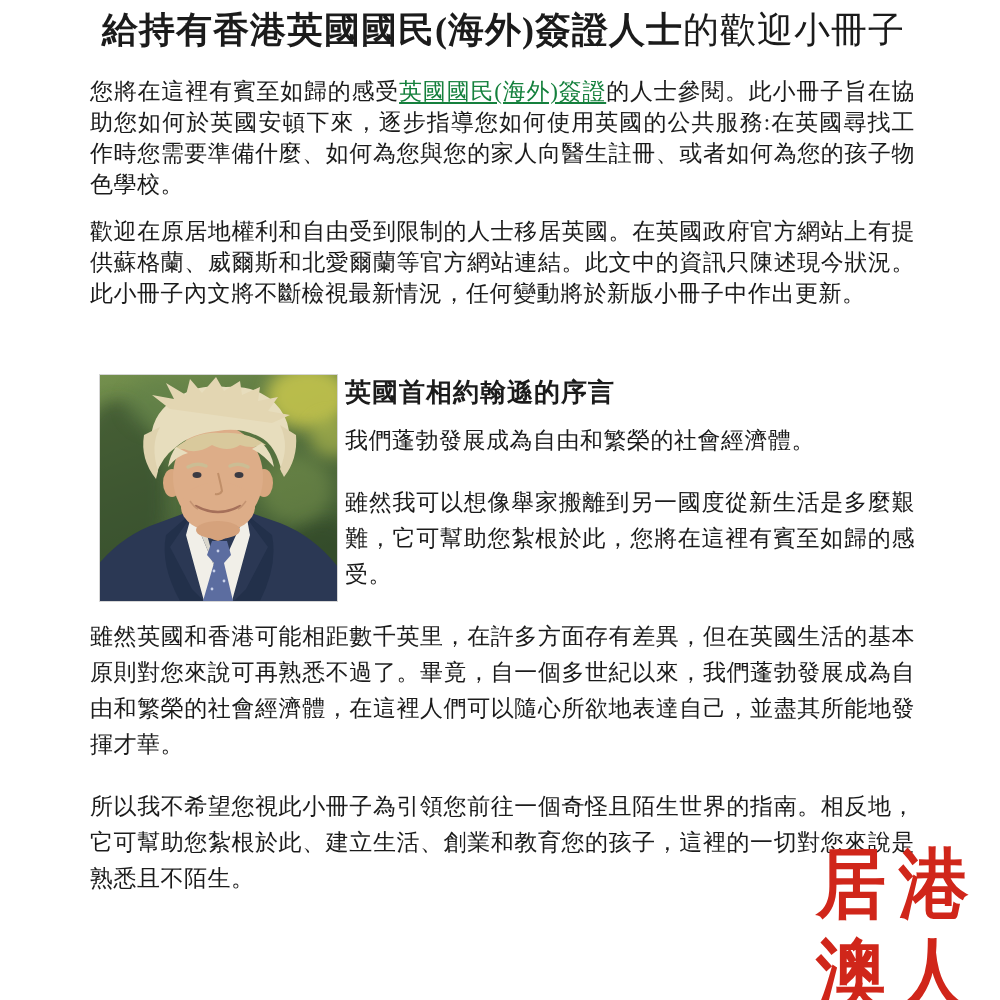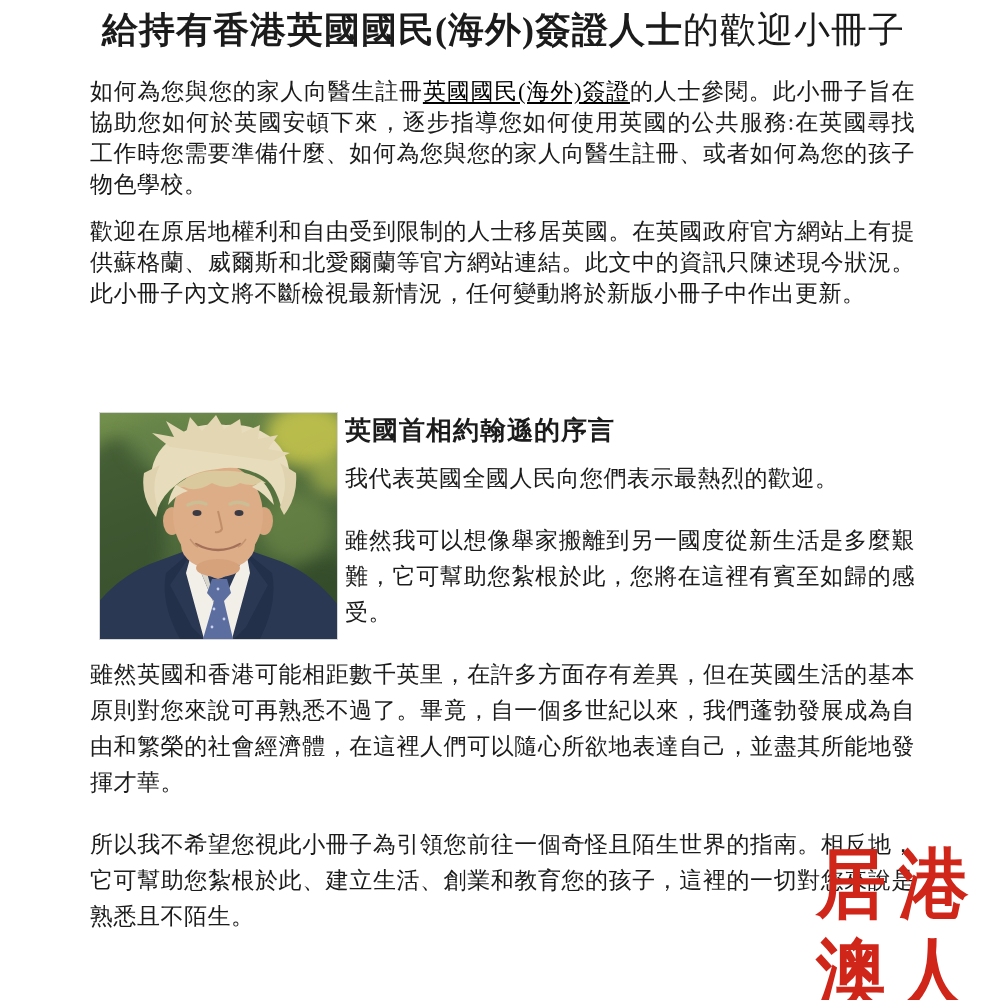--- a/index.html
+++ b/index.html
@@ -95,7 +95,7 @@
 
     <h1 class="title"><span class="t-bold">給持有香港英國國民(海外)簽證人士</span><span class="t-light">的歡迎小冊子</span></h1>
 
-    <p class="intro-par"><span>如何為您與您的家人向醫生註冊</span><a class="doc-link">英國國民(海外)簽證</a><span>的人士參閱。此小冊子旨在協助您如何於英國安頓下來，逐步指導您如何使用英國的公共服務:在英國尋找工作時您需要準備什麼、如何為您與您的家人向醫生註冊、或者如何為您的孩子物色學校。</span></p>
+    <p class="intro-par"><span>您將在這裡有賓至如歸的感受</span><a class="doc-link">英國國民(海外)簽證</a><span>的人士參閱。此小冊子旨在協助您如何於英國安頓下來，逐步指導您如何使用英國的公共服務:在英國尋找工作時您需要準備什麼、如何為您與您的家人向醫生註冊、或者如何為您的孩子物色學校。</span></p>
 
     <p class="intro-par">歡迎在原居地權利和自由受到限制的人士移居英國。在英國政府官方網站上有提供蘇格蘭、威爾斯和北愛爾蘭等官方網站連結。此文中的資訊只陳述現今狀況。此小冊子內文將不斷檢視最新情況，任何變動將於新版小冊子中作出更新。</p>
 

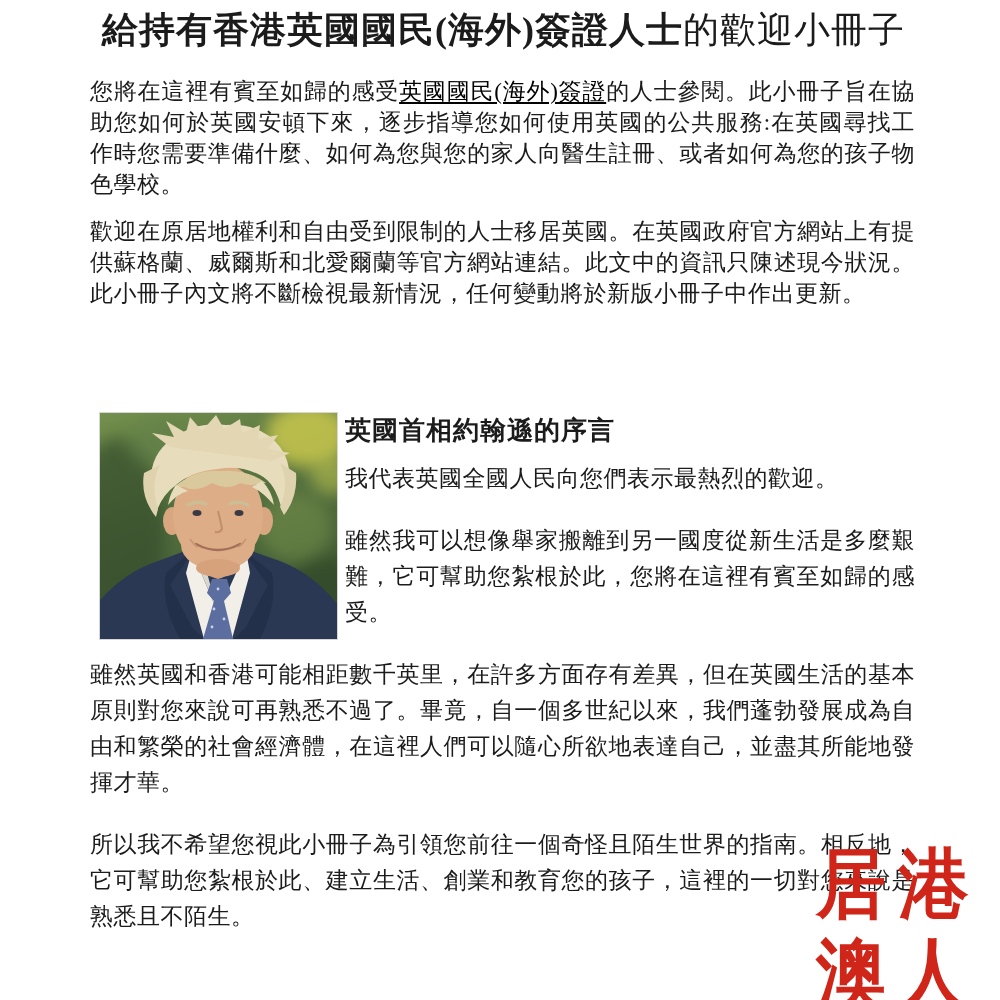--- a/index.html
+++ b/index.html
@@ -34,7 +34,7 @@
     letter-spacing:0.5px;
   }
   a.doc-link{
-    color:#000000;
+    color:#15803d;
     text-decoration:underline;
     text-underline-offset:3px;
     cursor:pointer;

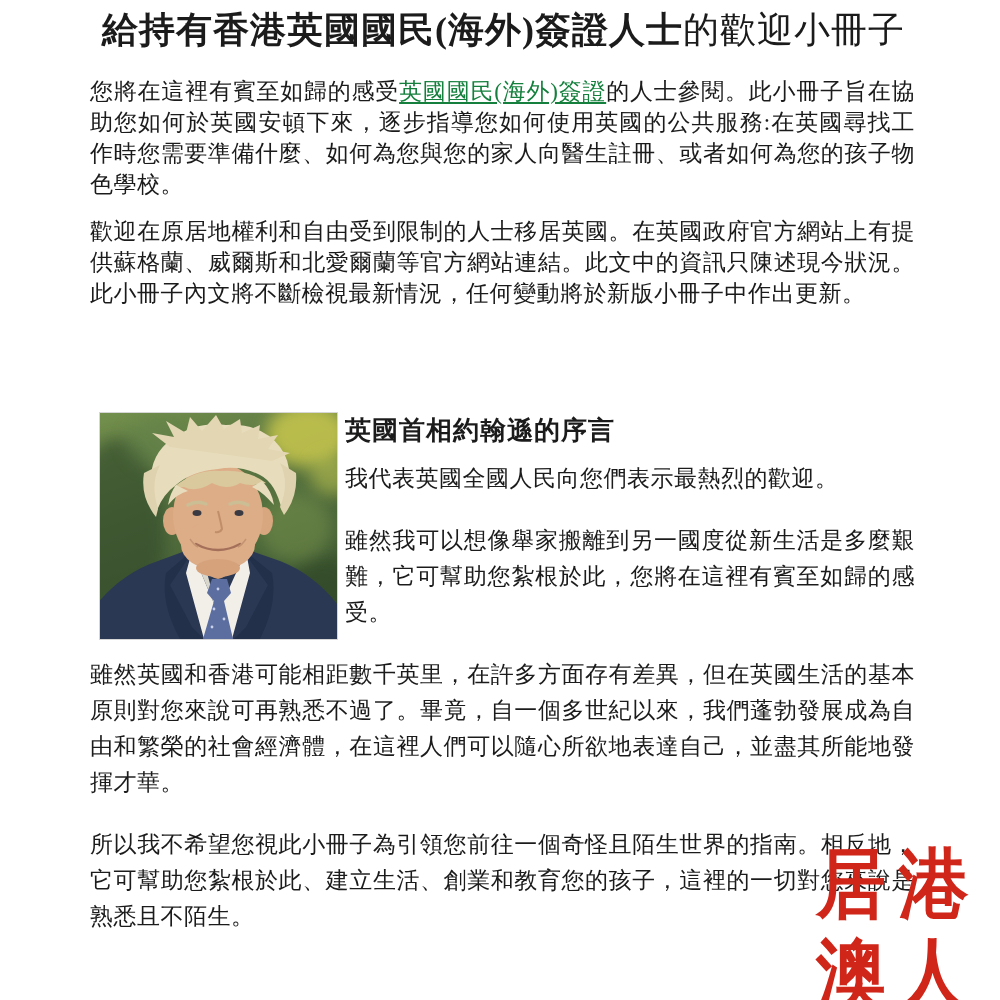--- a/index.html
+++ b/index.html
@@ -40,7 +40,7 @@
     cursor:pointer;
   }
   .preface{
-    margin-top:104px;
+    margin-top:66px;
   }
   .photo-frame{
     float:left;

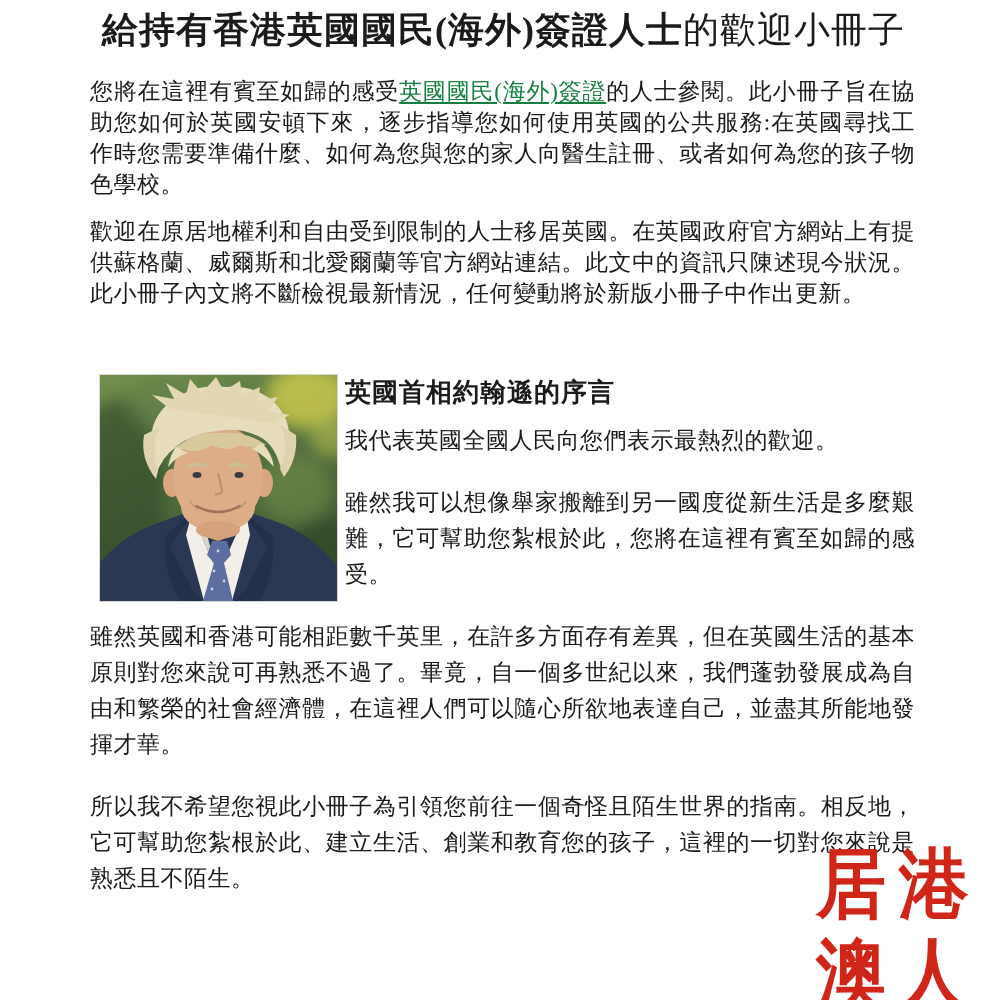--- a/index.html
+++ b/index.html
@@ -164,7 +164,7 @@
       </div>
 
       <h2 class="preface-heading">英國首相約翰遜的序言</h2>
-      <p class="preface-par">我代表英國全國人民向您們表示最熱烈的歡迎。</p>
+      <p class="preface-par">我們蓬勃發展成為自由和繁榮的社會經濟體。</p>
       <p class="preface-par">雖然我可以想像舉家搬離到另一國度從新生活是多麼艱難，它可幫助您紮根於此，您將在這裡有賓至如歸的感受。</p>
       <p class="preface-par">雖然英國和香港可能相距數千英里，在許多方面存有差異，但在英國生活的基本原則對您來說可再熟悉不過了。畢竟，自一個多世紀以來，我們蓬勃發展成為自由和繁榮的社會經濟體，在這裡人們可以隨心所欲地表達自己，並盡其所能地發揮才華。</p>
       <p class="preface-par tight">所以我不希望您視此小冊子為引領您前往一個奇怪且陌生世界的指南。相反地，它可幫助您紮根於此、建立生活、創業和教育您的孩子，這裡的一切對您來說是熟悉且不陌生。</p>

